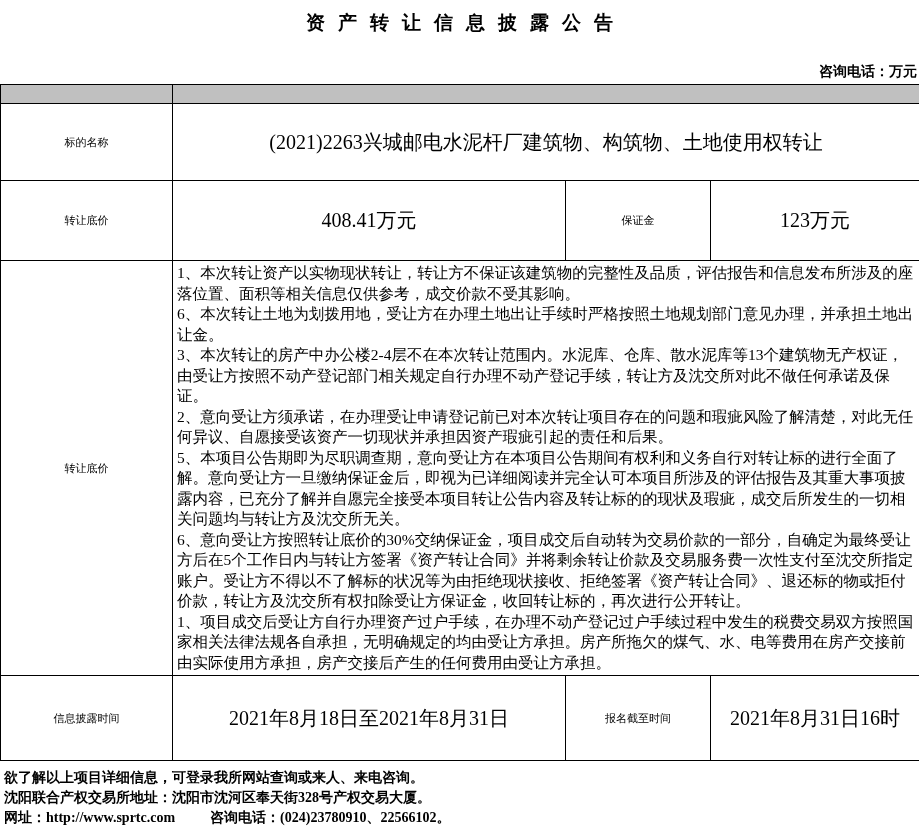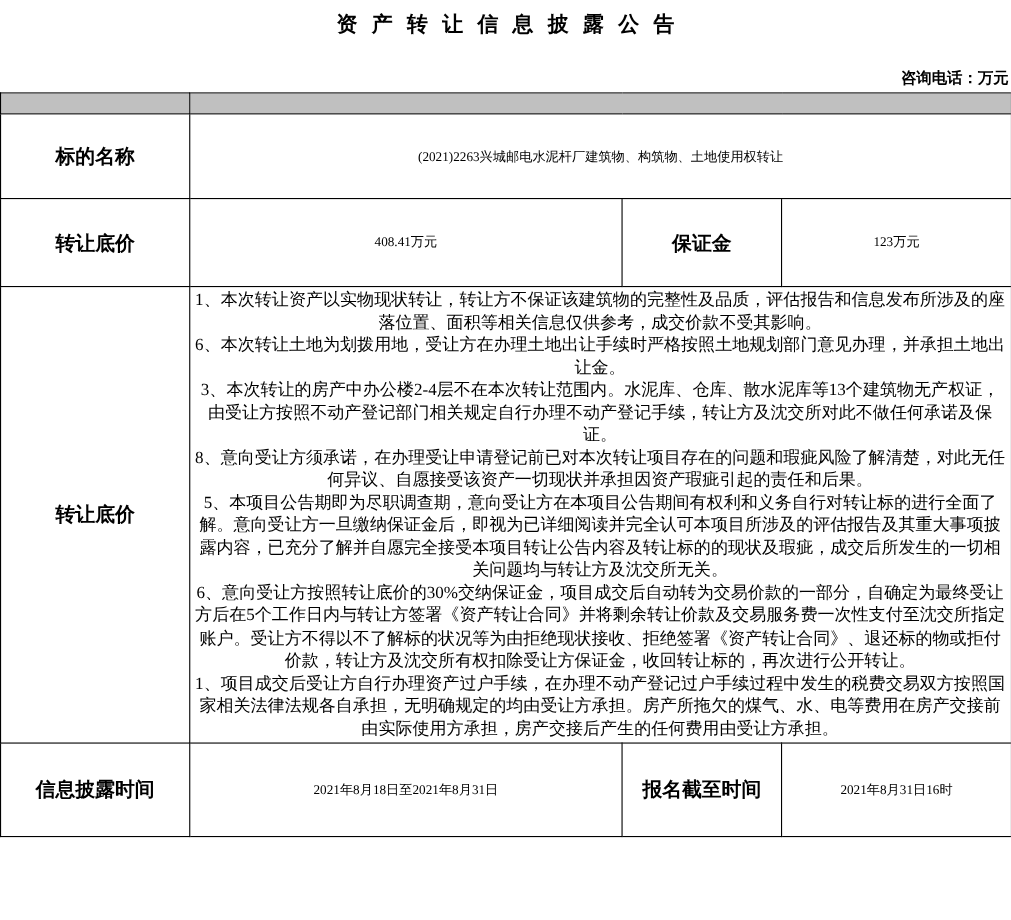--- a/index.html
+++ b/index.html
@@ -59,8 +59,8 @@
   tr.row-time td    { height: 85px; }
 
   td.label-cell {
-    font-weight: bold;
-    font-size: 18px;
+    font-weight: normal;
+    font-size: 11px;
   }
   td.value-cell {
     font-size: 12px;

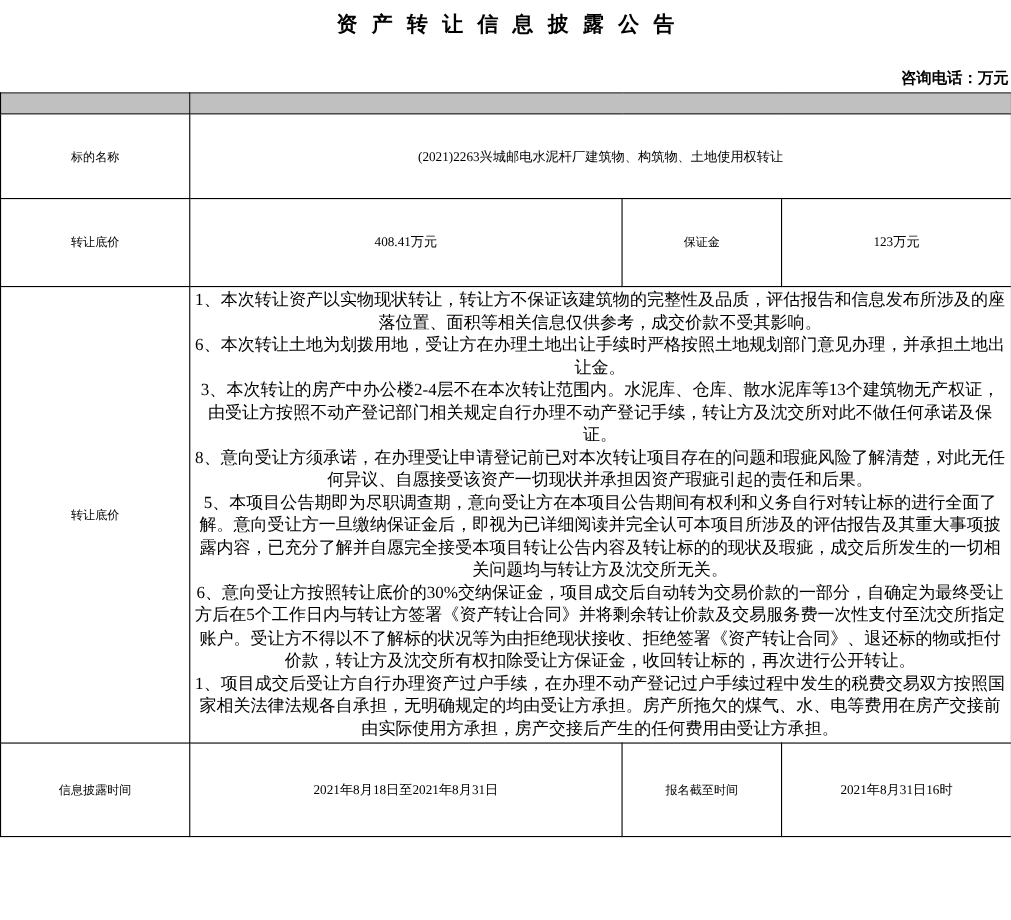--- a/index.html
+++ b/index.html
@@ -63,7 +63,7 @@
     font-size: 11px;
   }
   td.value-cell {
-    font-size: 12px;
+    font-size: 20px;
   }
   td.conditions-cell {
     text-align: left;

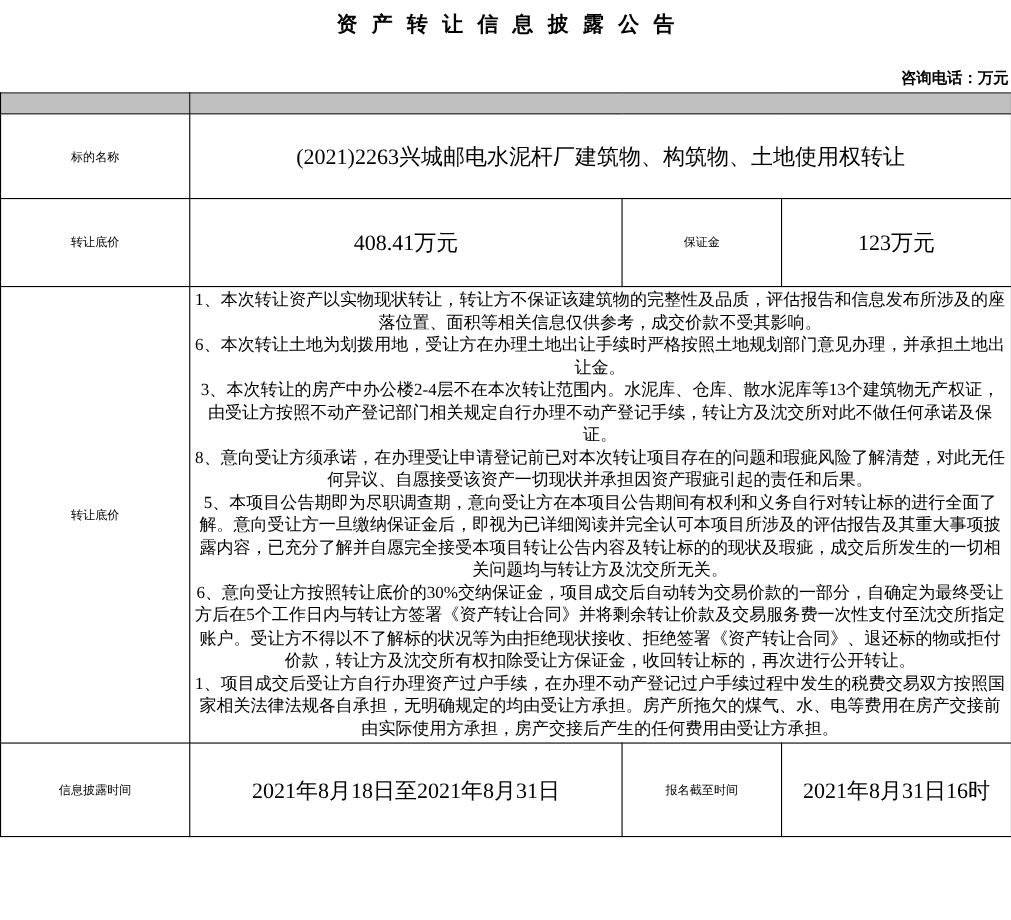--- a/index.html
+++ b/index.html
@@ -73,7 +73,7 @@
   .condition-item {
     font-size: 15.5px;
     line-height: 20.5px;
-    text-align: center;
+    text-align: left;
     word-break: break-all;
   }
 

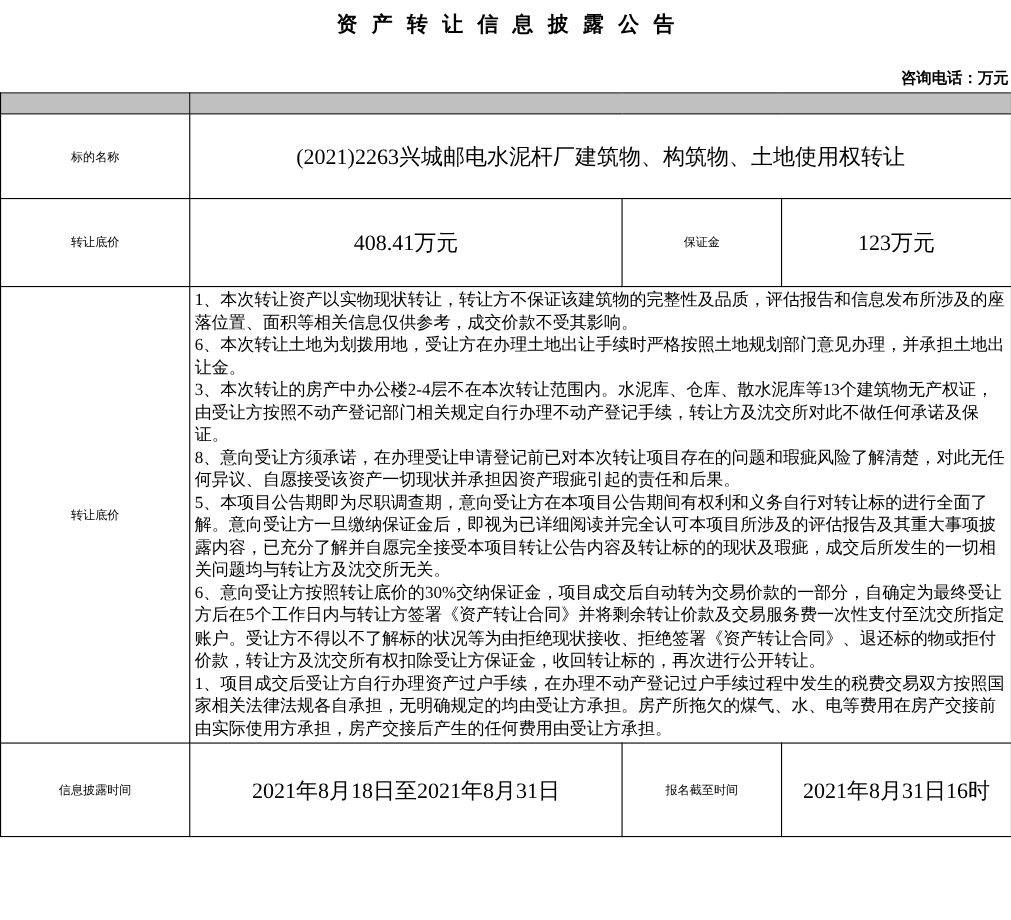--- a/index.html
+++ b/index.html
@@ -126,7 +126,7 @@
           <div class="condition-item">1、本次转让资产以实物现状转让，转让方不保证该建筑物的完整性及品质，评估报告和信息发布所涉及的座落位置、面积等相关信息仅供参考，成交价款不受其影响。</div>
           <div class="condition-item">6、本次转让土地为划拨用地，受让方在办理土地出让手续时严格按照土地规划部门意见办理，并承担土地出让金。</div>
           <div class="condition-item">3、本次转让的房产中办公楼2-4层不在本次转让范围内。水泥库、仓库、散水泥库等13个建筑物无产权证，由受让方按照不动产登记部门相关规定自行办理不动产登记手续，转让方及沈交所对此不做任何承诺及保证。</div>
-          <div class="condition-item">8、意向受让方须承诺，在办理受让申请登记前已对本次转让项目存在的问题和瑕疵风险了解清楚，对此无任何异议、自愿接受该资产一切现状并承担因资产瑕疵引起的责任和后果。</div>
+          <div class="condition-item">2、意向受让方须承诺，在办理受让申请登记前已对本次转让项目存在的问题和瑕疵风险了解清楚，对此无任何异议、自愿接受该资产一切现状并承担因资产瑕疵引起的责任和后果。</div>
           <div class="condition-item">5、本项目公告期即为尽职调查期，意向受让方在本项目公告期间有权利和义务自行对转让标的进行全面了解。意向受让方一旦缴纳保证金后，即视为已详细阅读并完全认可本项目所涉及的评估报告及其重大事项披露内容，已充分了解并自愿完全接受本项目转让公告内容及转让标的的现状及瑕疵，成交后所发生的一切相关问题均与转让方及沈交所无关。</div>
           <div class="condition-item">6、意向受让方按照转让底价的30%交纳保证金，项目成交后自动转为交易价款的一部分，自确定为最终受让方后在5个工作日内与转让方签署《资产转让合同》并将剩余转让价款及交易服务费一次性支付至沈交所指定账户。受让方不得以不了解标的状况等为由拒绝现状接收、拒绝签署《资产转让合同》、退还标的物或拒付价款，转让方及沈交所有权扣除受让方保证金，收回转让标的，再次进行公开转让。</div>
           <div class="condition-item">1、项目成交后受让方自行办理资产过户手续，在办理不动产登记过户手续过程中发生的税费交易双方按照国家相关法律法规各自承担，无明确规定的均由受让方承担。房产所拖欠的煤气、水、电等费用在房产交接前由实际使用方承担，房产交接后产生的任何费用由受让方承担。</div>

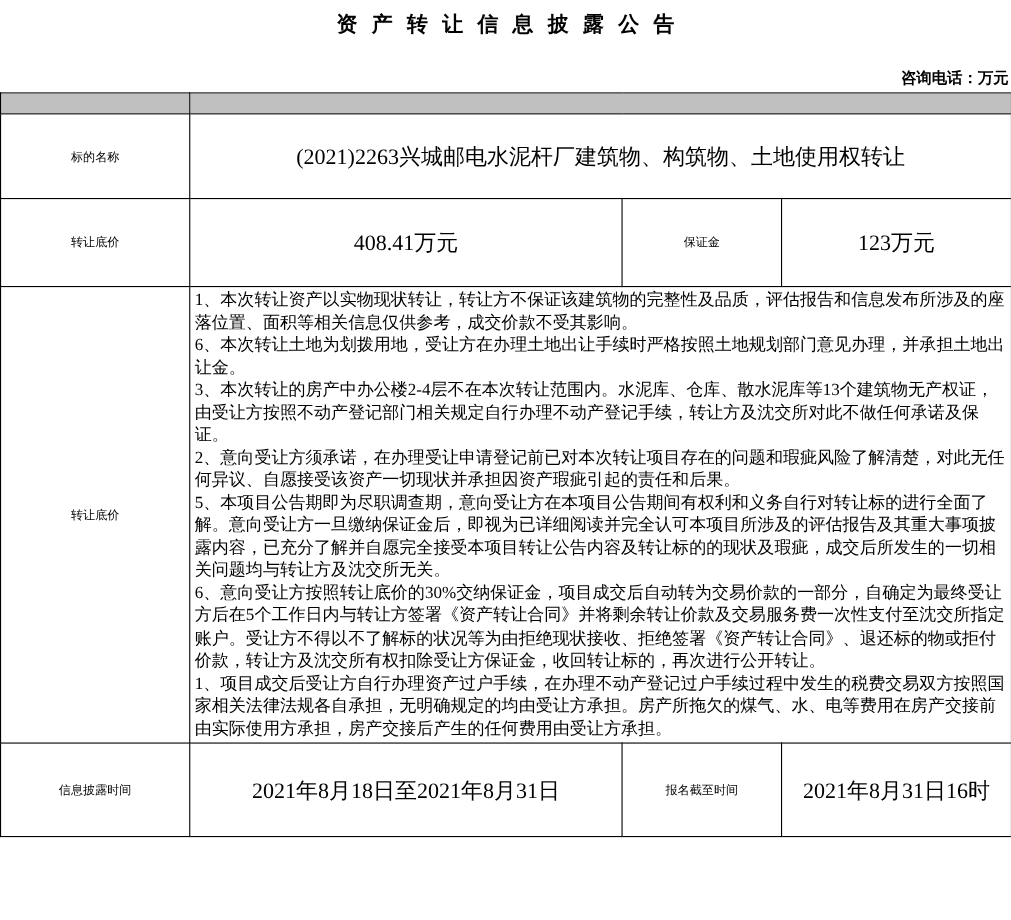--- a/index.html
+++ b/index.html
@@ -142,6 +142,13 @@
     </tbody>
   </table>
 
+  <div class="footer">
+    <div>欲了解以上项目详细信息，可登录我所网站查询或来人、来电咨询。</div>
+    <div>沈阳联合产权交易所地址：沈阳市沈河区奉天街328号产权交易大厦。</div>
+    <div>
+      <span>网址：http://www.sprtc.com</span><span class="footer-gap"></span><span>咨询电话：(024)23780910、22566102。</span>
+    </div>
+  </div>
 
 </div>
 

